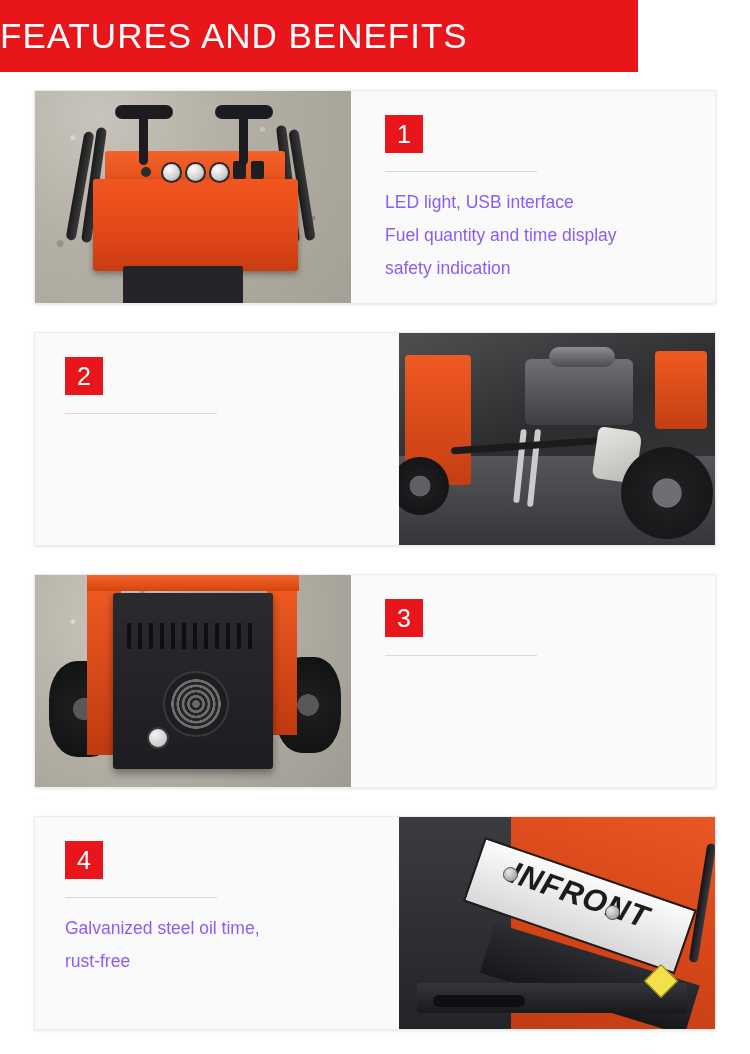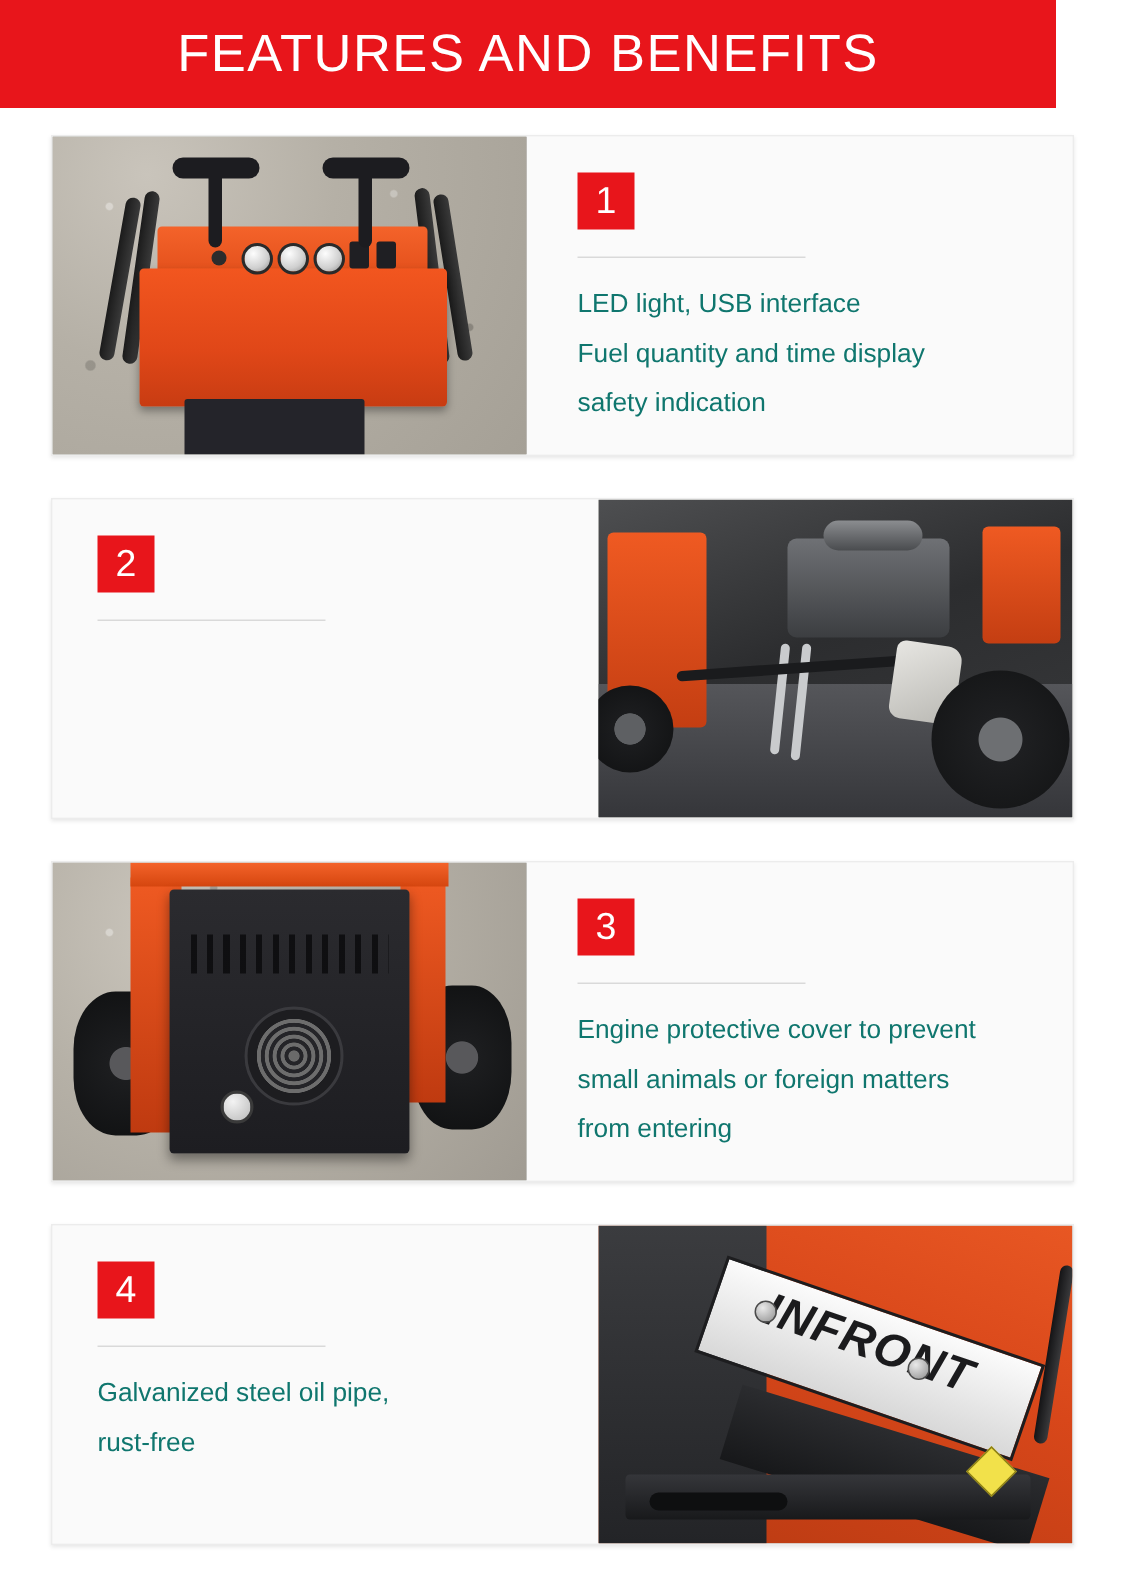--- a/index.html
+++ b/index.html
@@ -22,12 +22,12 @@
 
   
   .header {
-    width: 704px;
+    width: 638px;
     height: 72px;
     background: #e8151b;
     display: flex;
     align-items: center;
-    justify-content: center;
+    justify-content: flex-start;
   }
   .header-title {
     color: #ffffff;

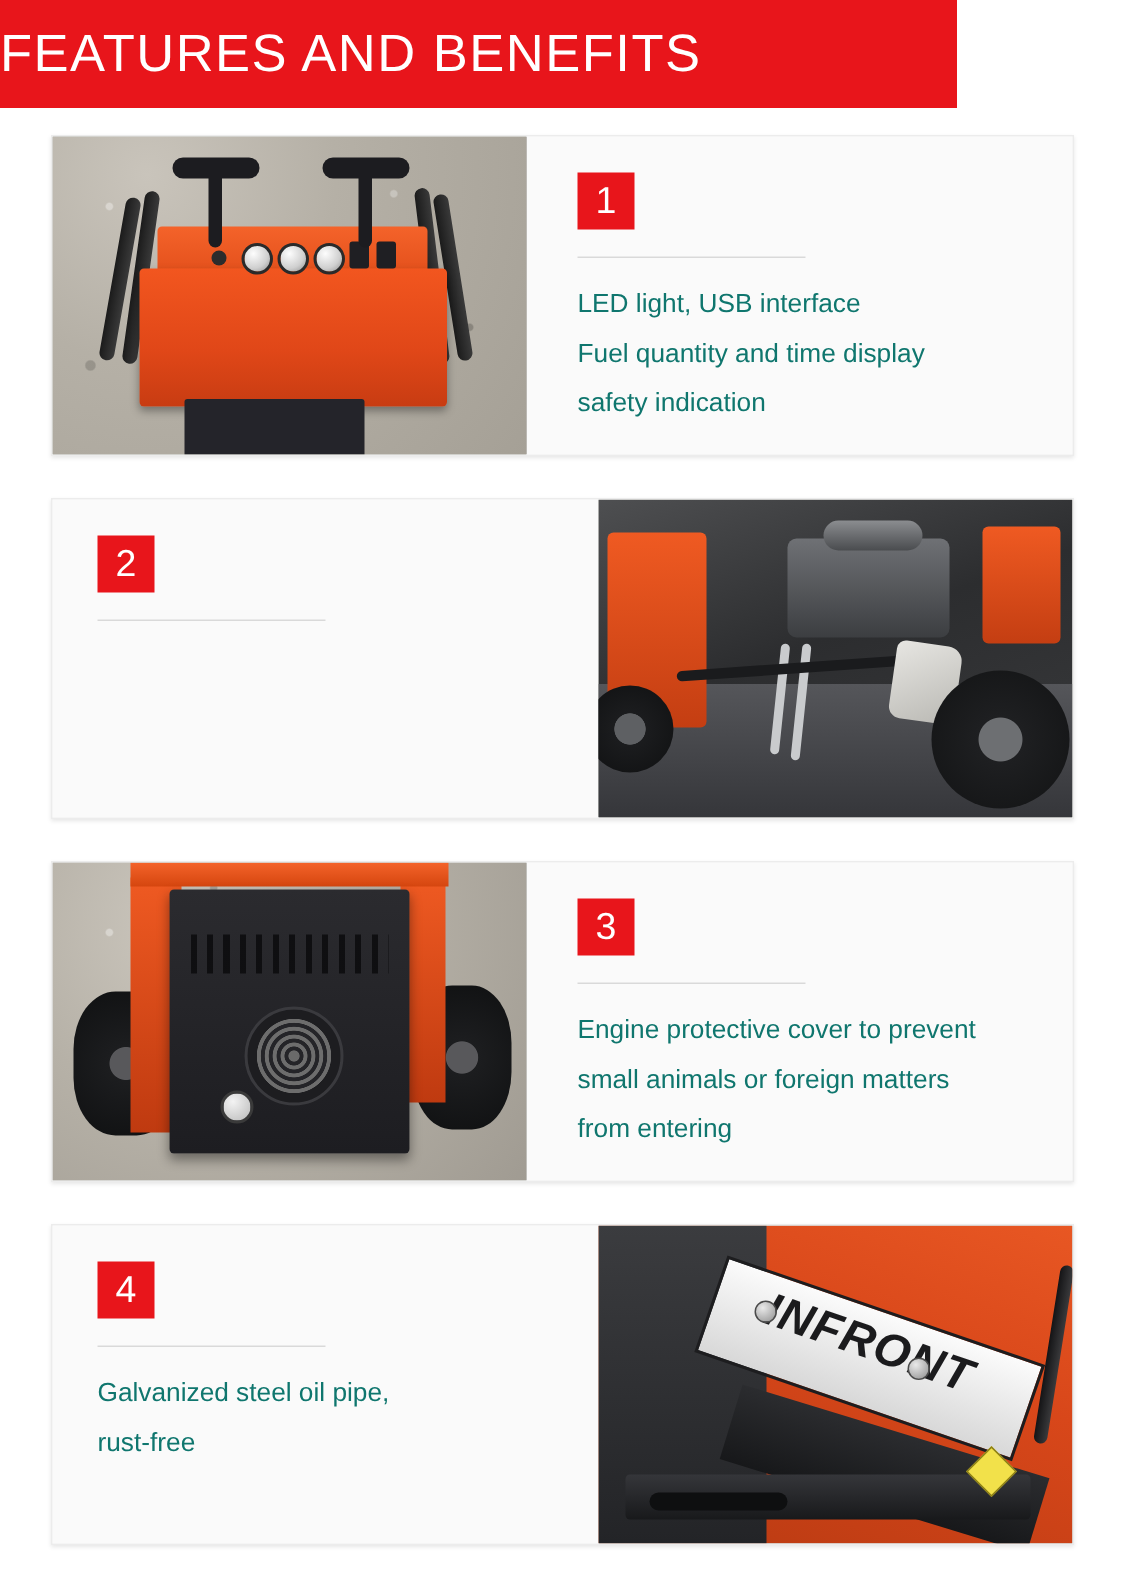--- a/index.html
+++ b/index.html
@@ -97,7 +97,7 @@
     margin: 18px 0 14px 0;
   }
   .desc {
-    color: #0f766e;
+    color: #8b5cf6;
     font-size: 17.5px;
     line-height: 33px;
     font-family: "Liberation Sans", sans-serif;

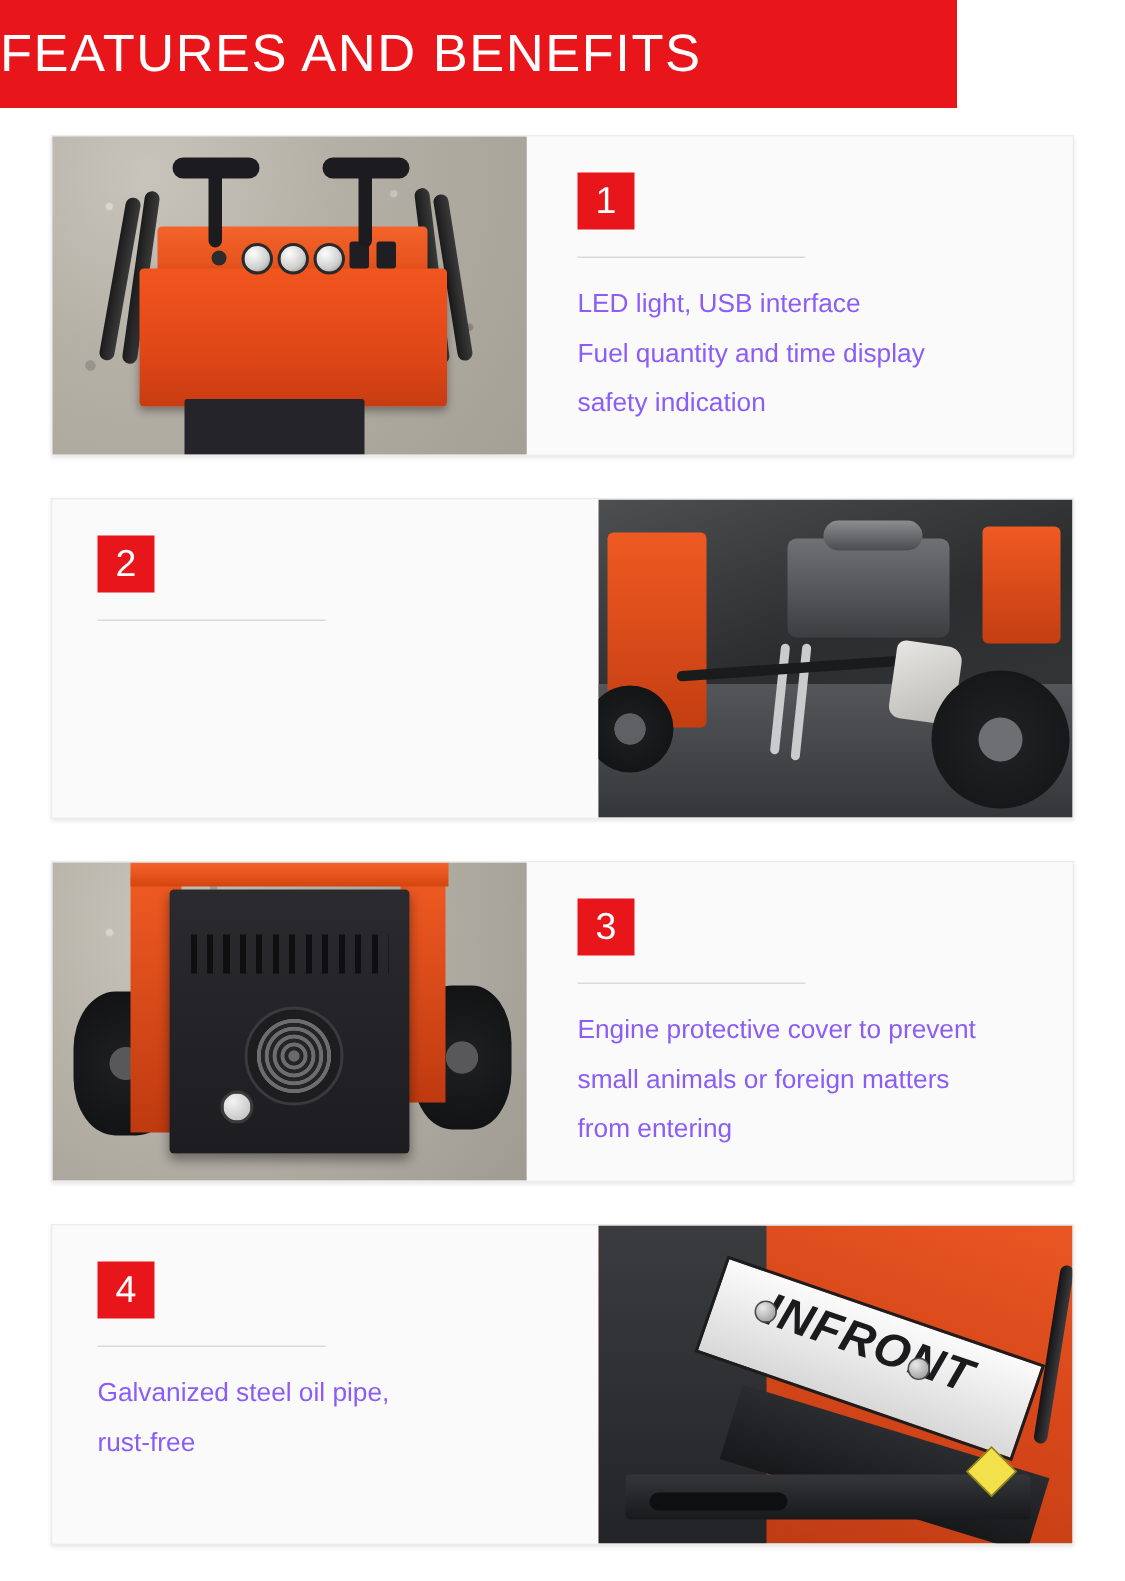--- a/index.html
+++ b/index.html
@@ -410,9 +410,6 @@
     <div class="text-cell">
       <div class="num-badge">3</div>
       <div class="rule"></div>
-      <div class="desc">Engine protective cover to prevent
-small animals or foreign matters
-from entering</div>
     </div>
   </div>
 

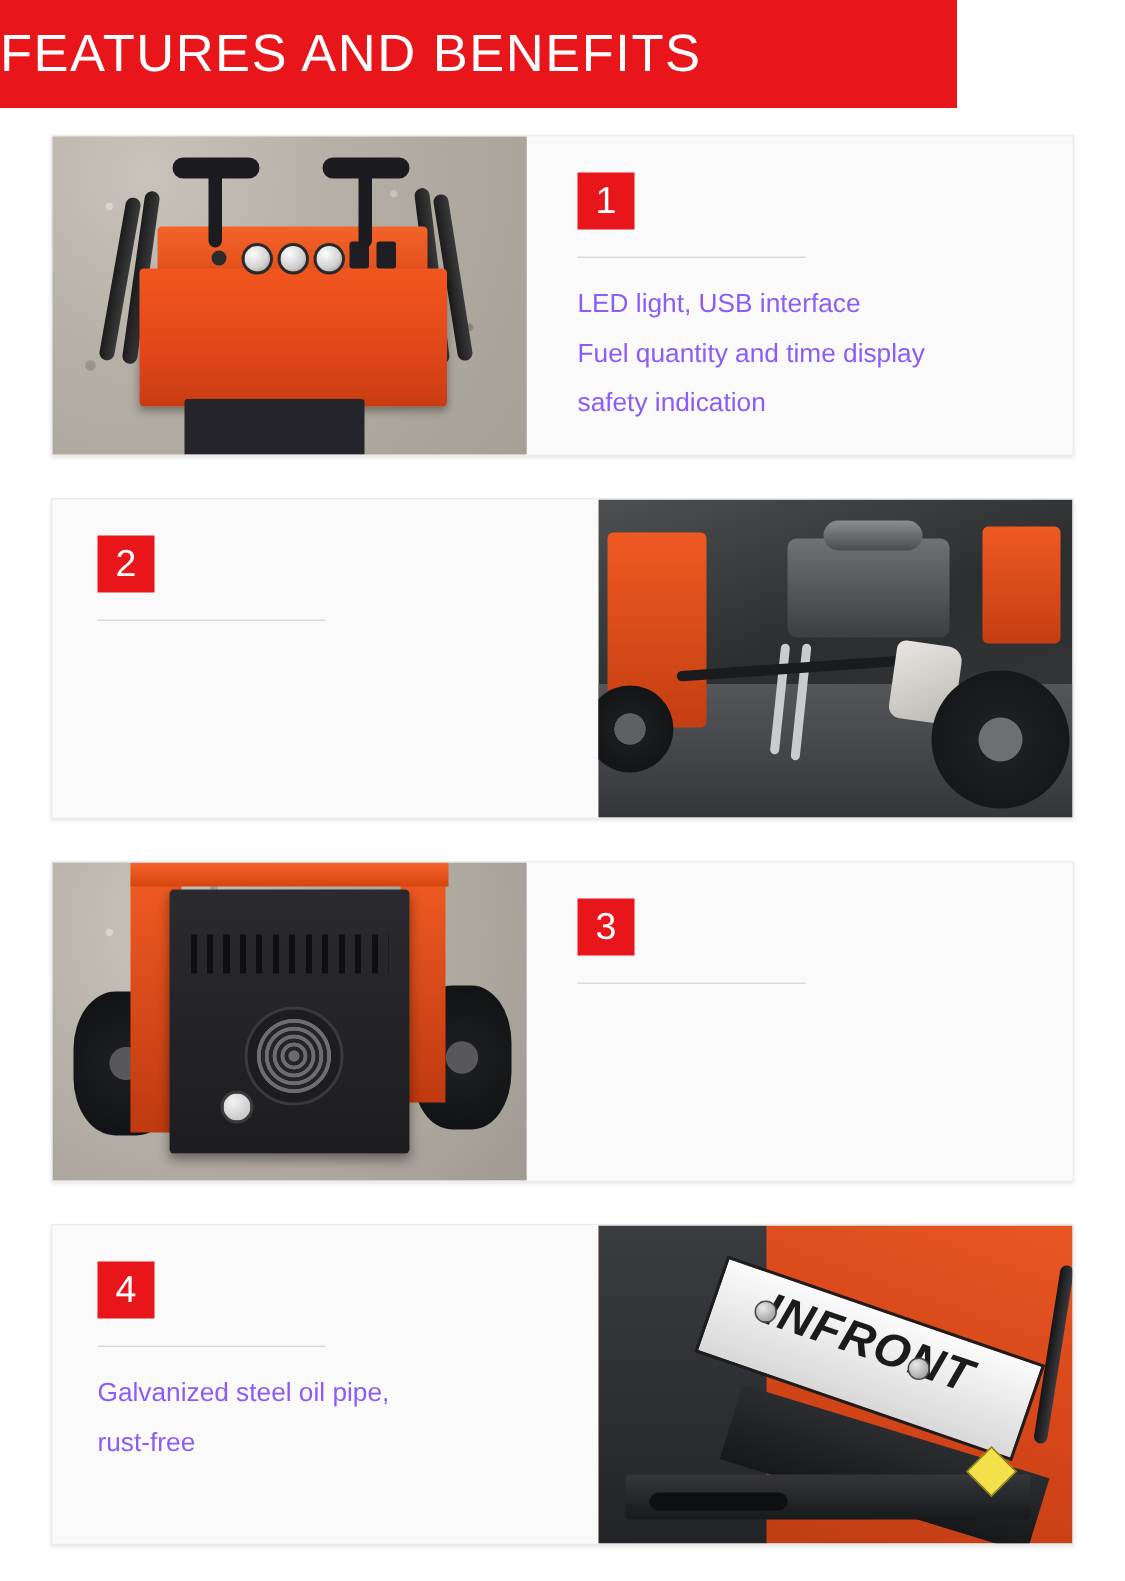--- a/index.html
+++ b/index.html
@@ -419,7 +419,7 @@
     <div class="text-cell left">
       <div class="num-badge">4</div>
       <div class="rule"></div>
-      <div class="desc">Galvanized steel oil pipe,
+      <div class="desc">Galvanized steel oil time,
 rust-free</div>
     </div>
     <div class="photo">

